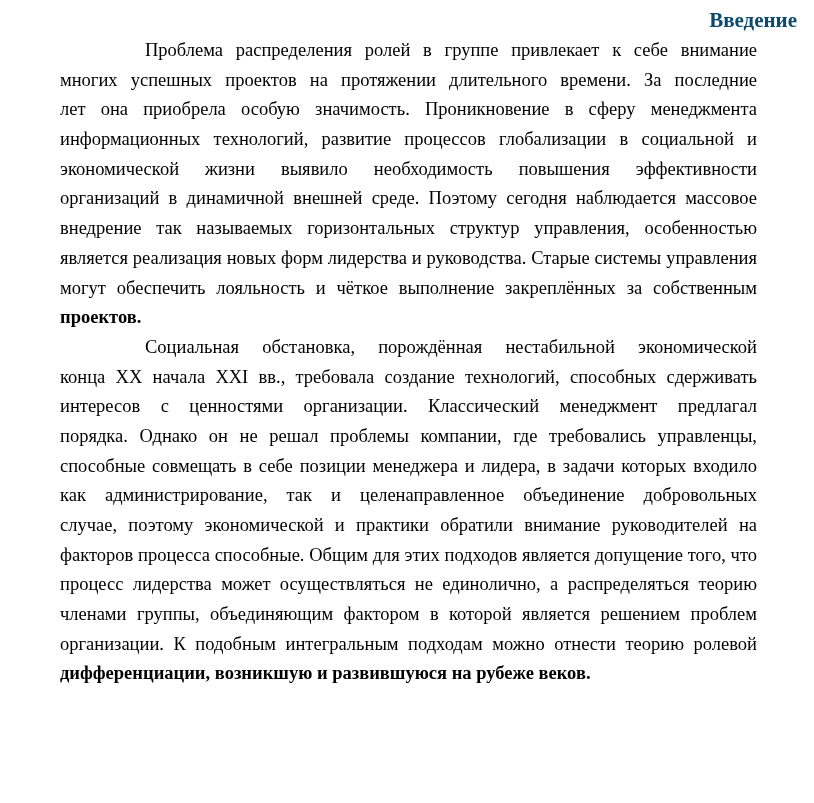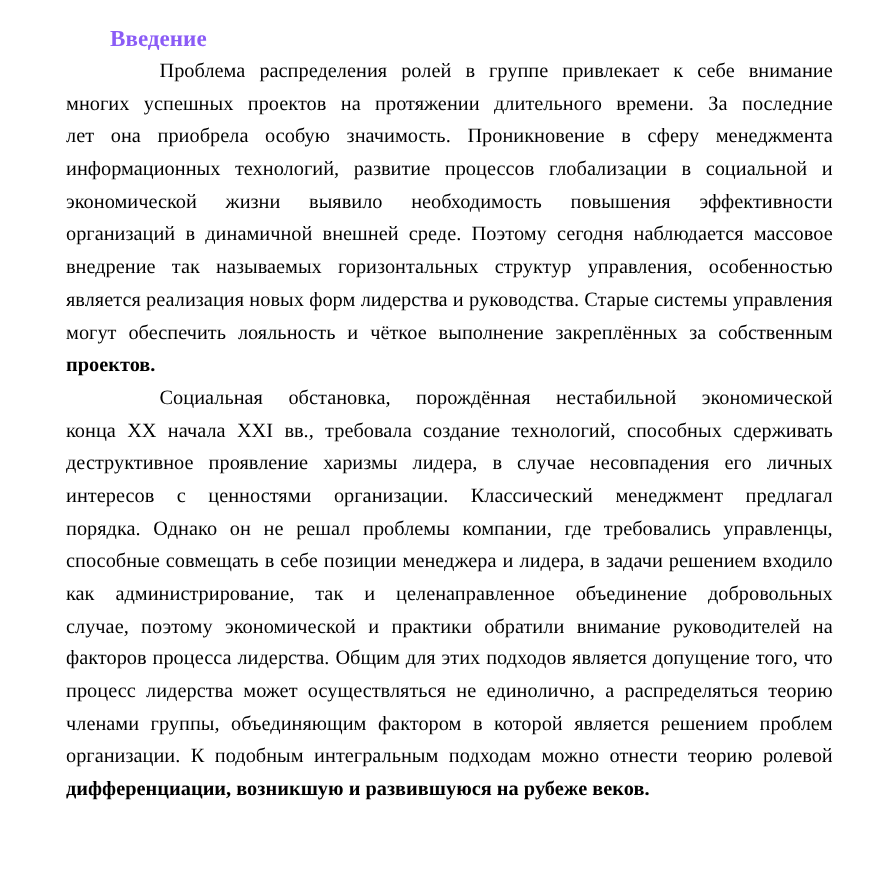--- a/index.html
+++ b/index.html
@@ -20,15 +20,15 @@
     overflow: hidden;
   }
   .doc-title {
-    margin: 22px 0 3px 60px;
+    margin: 7px 0 3px 60px;
     width: 697px;
     padding-left: 40px;
     box-sizing: content-box;
     font-size: 21px;
     line-height: 26px;
     font-weight: bold;
-    text-align: left;
-    color: #8b5cf6;
+    text-align: right;
+    color: #0c4a6e;
   }
   .doc-content {
     margin-left: 60px;

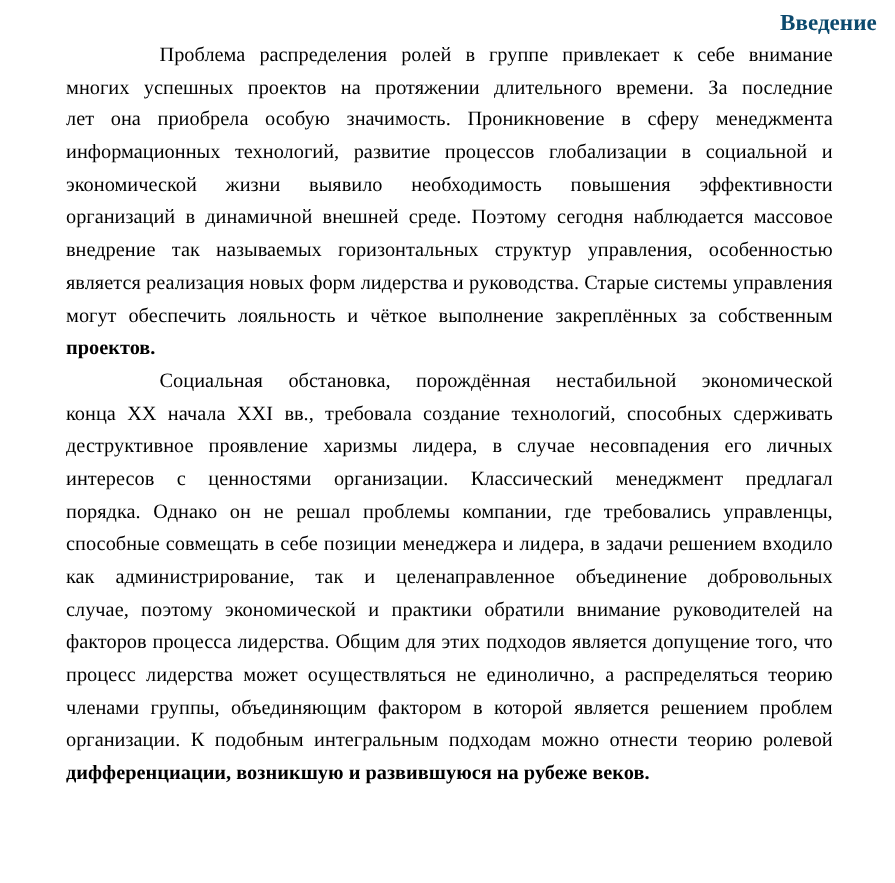--- a/index.html
+++ b/index.html
@@ -76,7 +76,6 @@
       <div class="paragraph">
         <div class="line first">Социальная обстановка, порождённая нестабильной экономической обстановкой</div>
         <div class="line">конца XX начала XXI вв., требовала создание технологий, способных сдерживать</div>
-        <div class="line">деструктивное проявление харизмы лидера, в случае несовпадения его личных</div>
         <div class="line">интересов с ценностями организации. Классический менеджмент предлагал управление</div>
         <div class="line">порядка. Однако он не решал проблемы компании, где требовались управленцы,</div>
         <div class="line">способные совмещать в себе позиции менеджера и лидера, в задачи решением входило</div>

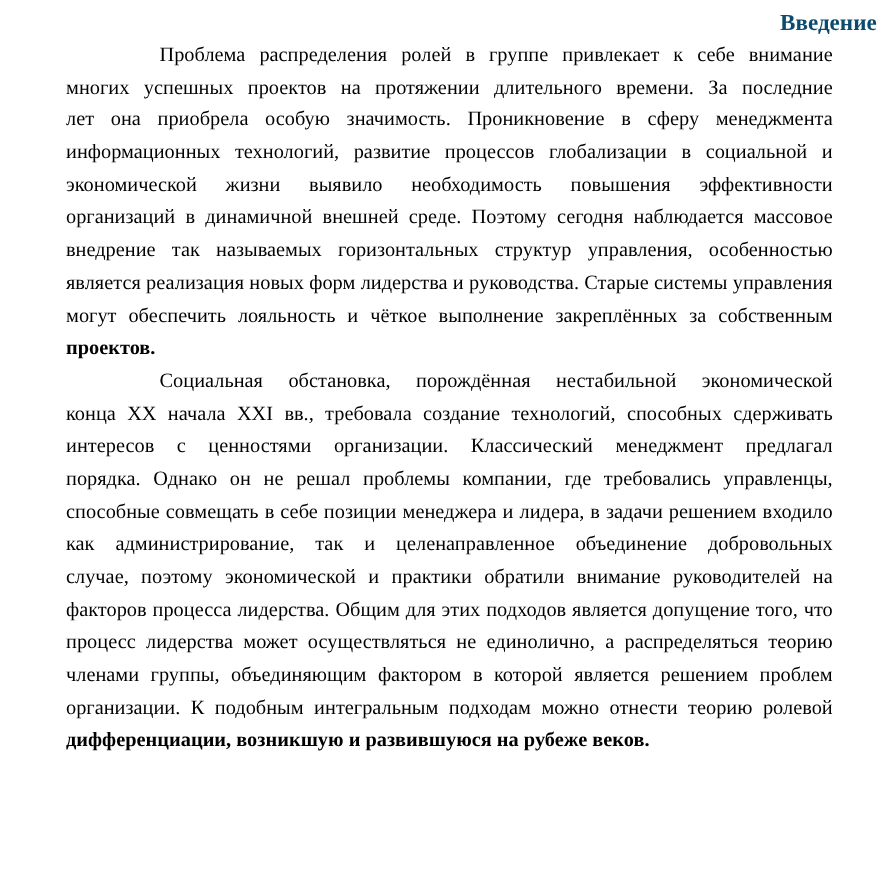--- a/index.html
+++ b/index.html
@@ -78,7 +78,7 @@
         <div class="line">конца XX начала XXI вв., требовала создание технологий, способных сдерживать</div>
         <div class="line">интересов с ценностями организации. Классический менеджмент предлагал управление</div>
         <div class="line">порядка. Однако он не решал проблемы компании, где требовались управленцы,</div>
-        <div class="line">способные совмещать в себе позиции менеджера и лидера, в задачи решением входило</div>
+        <div class="line">способные совмещать в себе позиции менеджера и лидера, в задачи которых входило</div>
         <div class="line">как администрирование, так и целенаправленное объединение добровольных</div>
         <div class="line">случае, поэтому экономической и практики обратили внимание руководителей на</div>
         <div class="line">факторов процесса лидерства. Общим для этих подходов является допущение того, что</div>

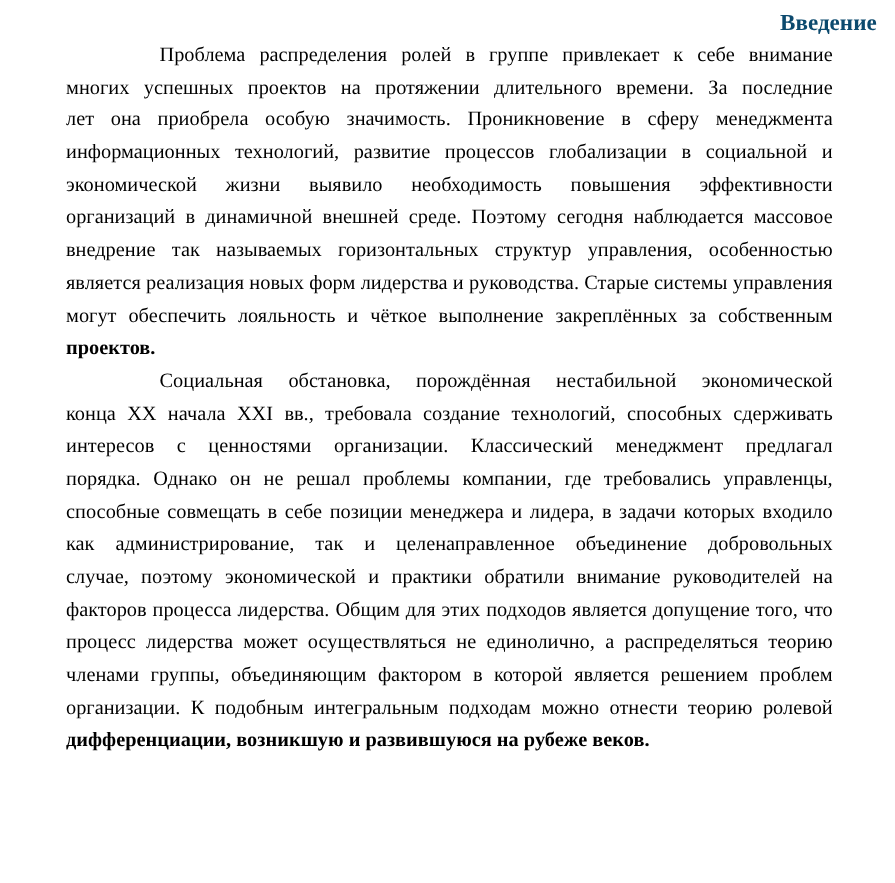--- a/index.html
+++ b/index.html
@@ -81,7 +81,7 @@
         <div class="line">способные совмещать в себе позиции менеджера и лидера, в задачи которых входило</div>
         <div class="line">как администрирование, так и целенаправленное объединение добровольных</div>
         <div class="line">случае, поэтому экономической и практики обратили внимание руководителей на</div>
-        <div class="line">факторов процесса лидерства. Общим для этих подходов является допущение того, что</div>
+        <div class="line">факторов процесса способные. Общим для этих подходов является допущение того, что</div>
         <div class="line">процесс лидерства может осуществляться не единолично, а распределяться теорию</div>
         <div class="line">членами группы, объединяющим фактором в которой является решением проблем</div>
         <div class="line">организации. К подобным интегральным подходам можно отнести теорию ролевой</div>

